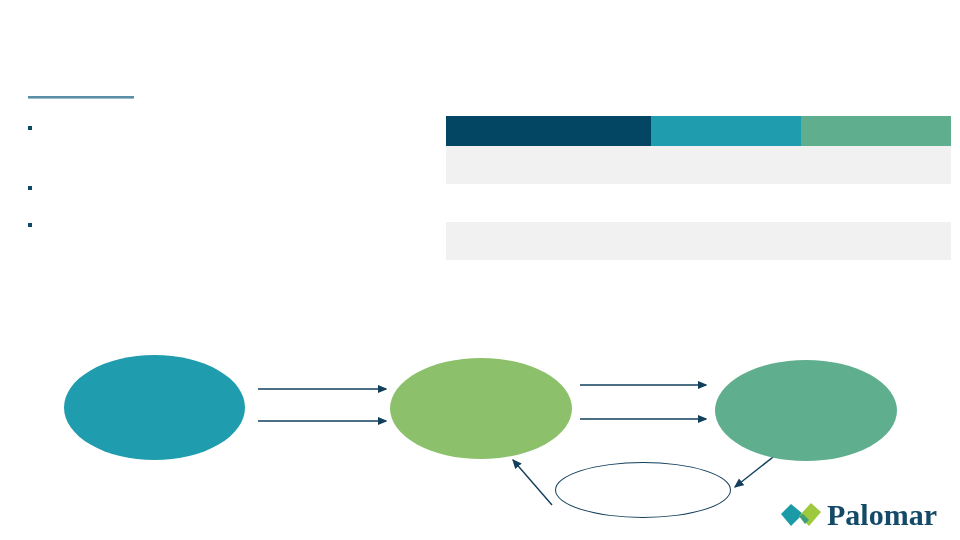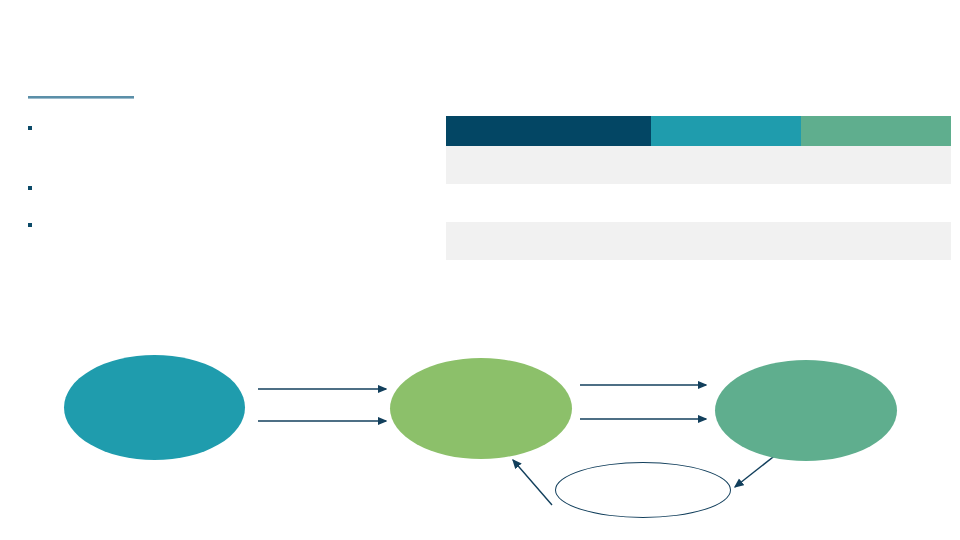--- a/index.html
+++ b/index.html
@@ -276,6 +276,14 @@
 
   </div>
 
+  <div class="logo">
+    <svg class="logo-mark" viewBox="0 0 44 30">
+      <polygon points="2,14 12,4 24,14 12,26" fill="#1b9aa8"></polygon>
+      <polygon points="20,16 32,3 42,12 30,26" fill="#9ec93c"></polygon>
+      <polygon points="20,16 24,14 30,20 26,24" fill="#3f9e7a"></polygon>
+    </svg>
+    <span class="logo-word">Palomar</span>
+  </div>
 
 </div>
 

